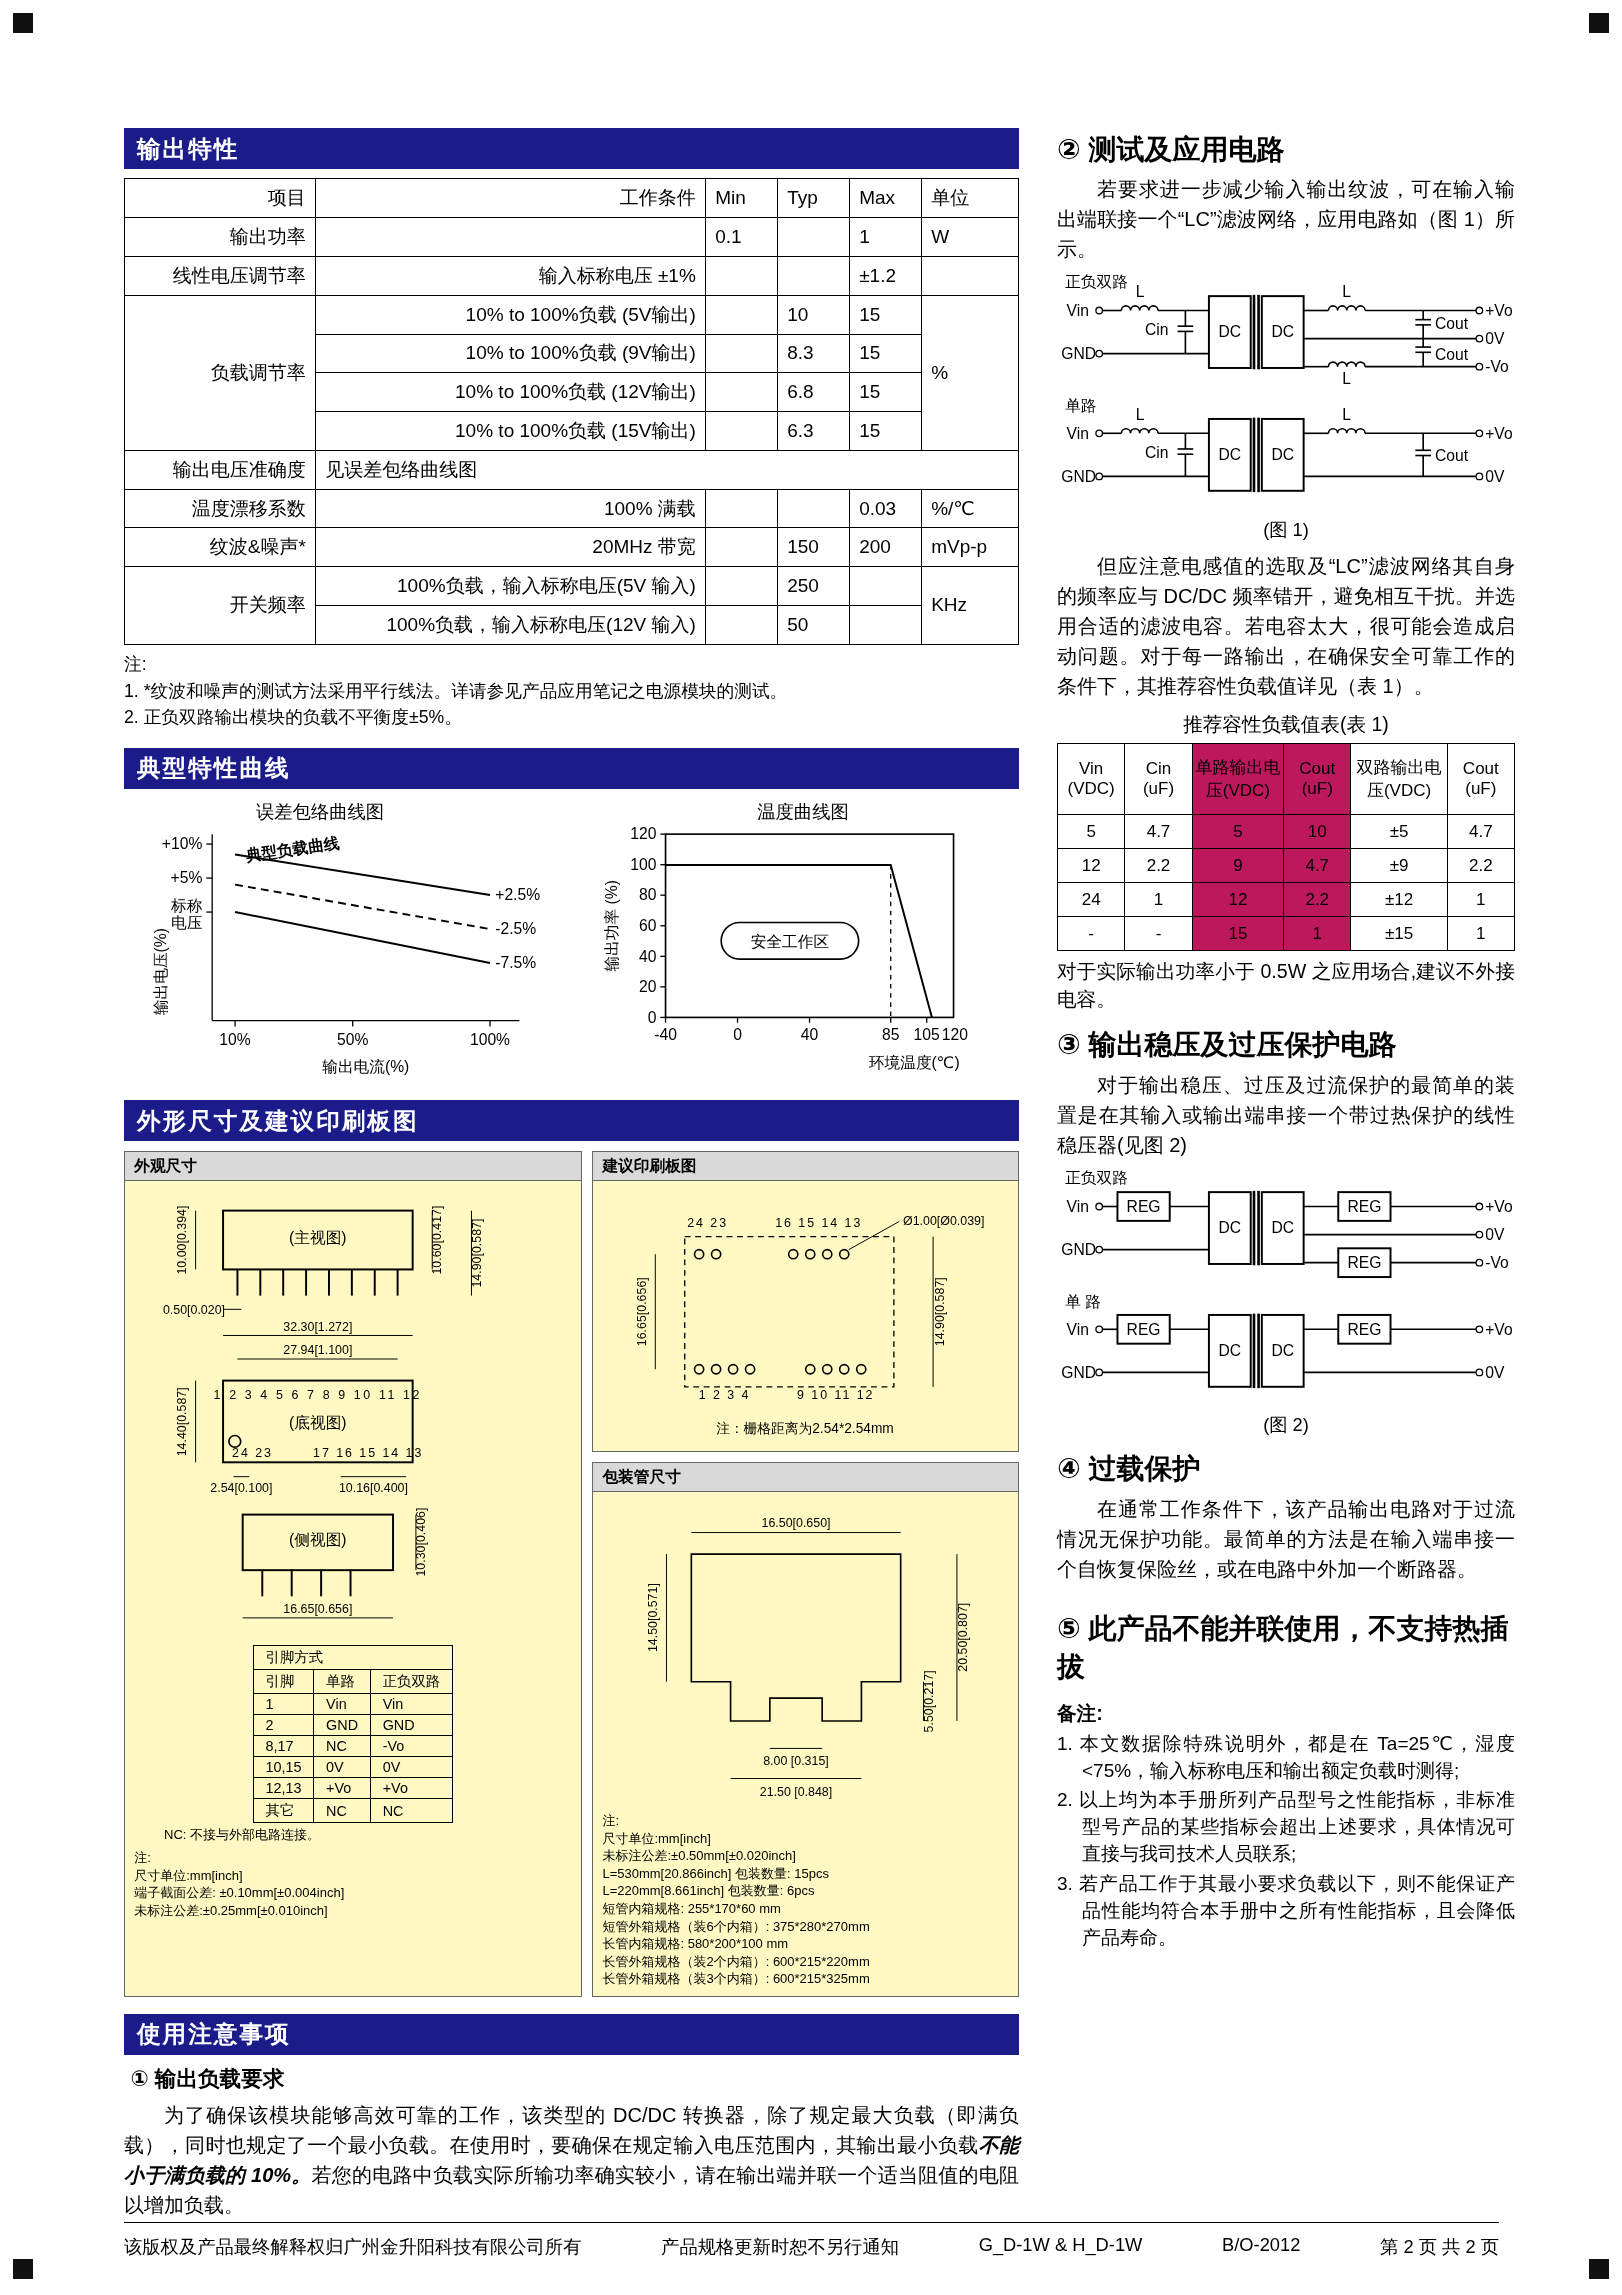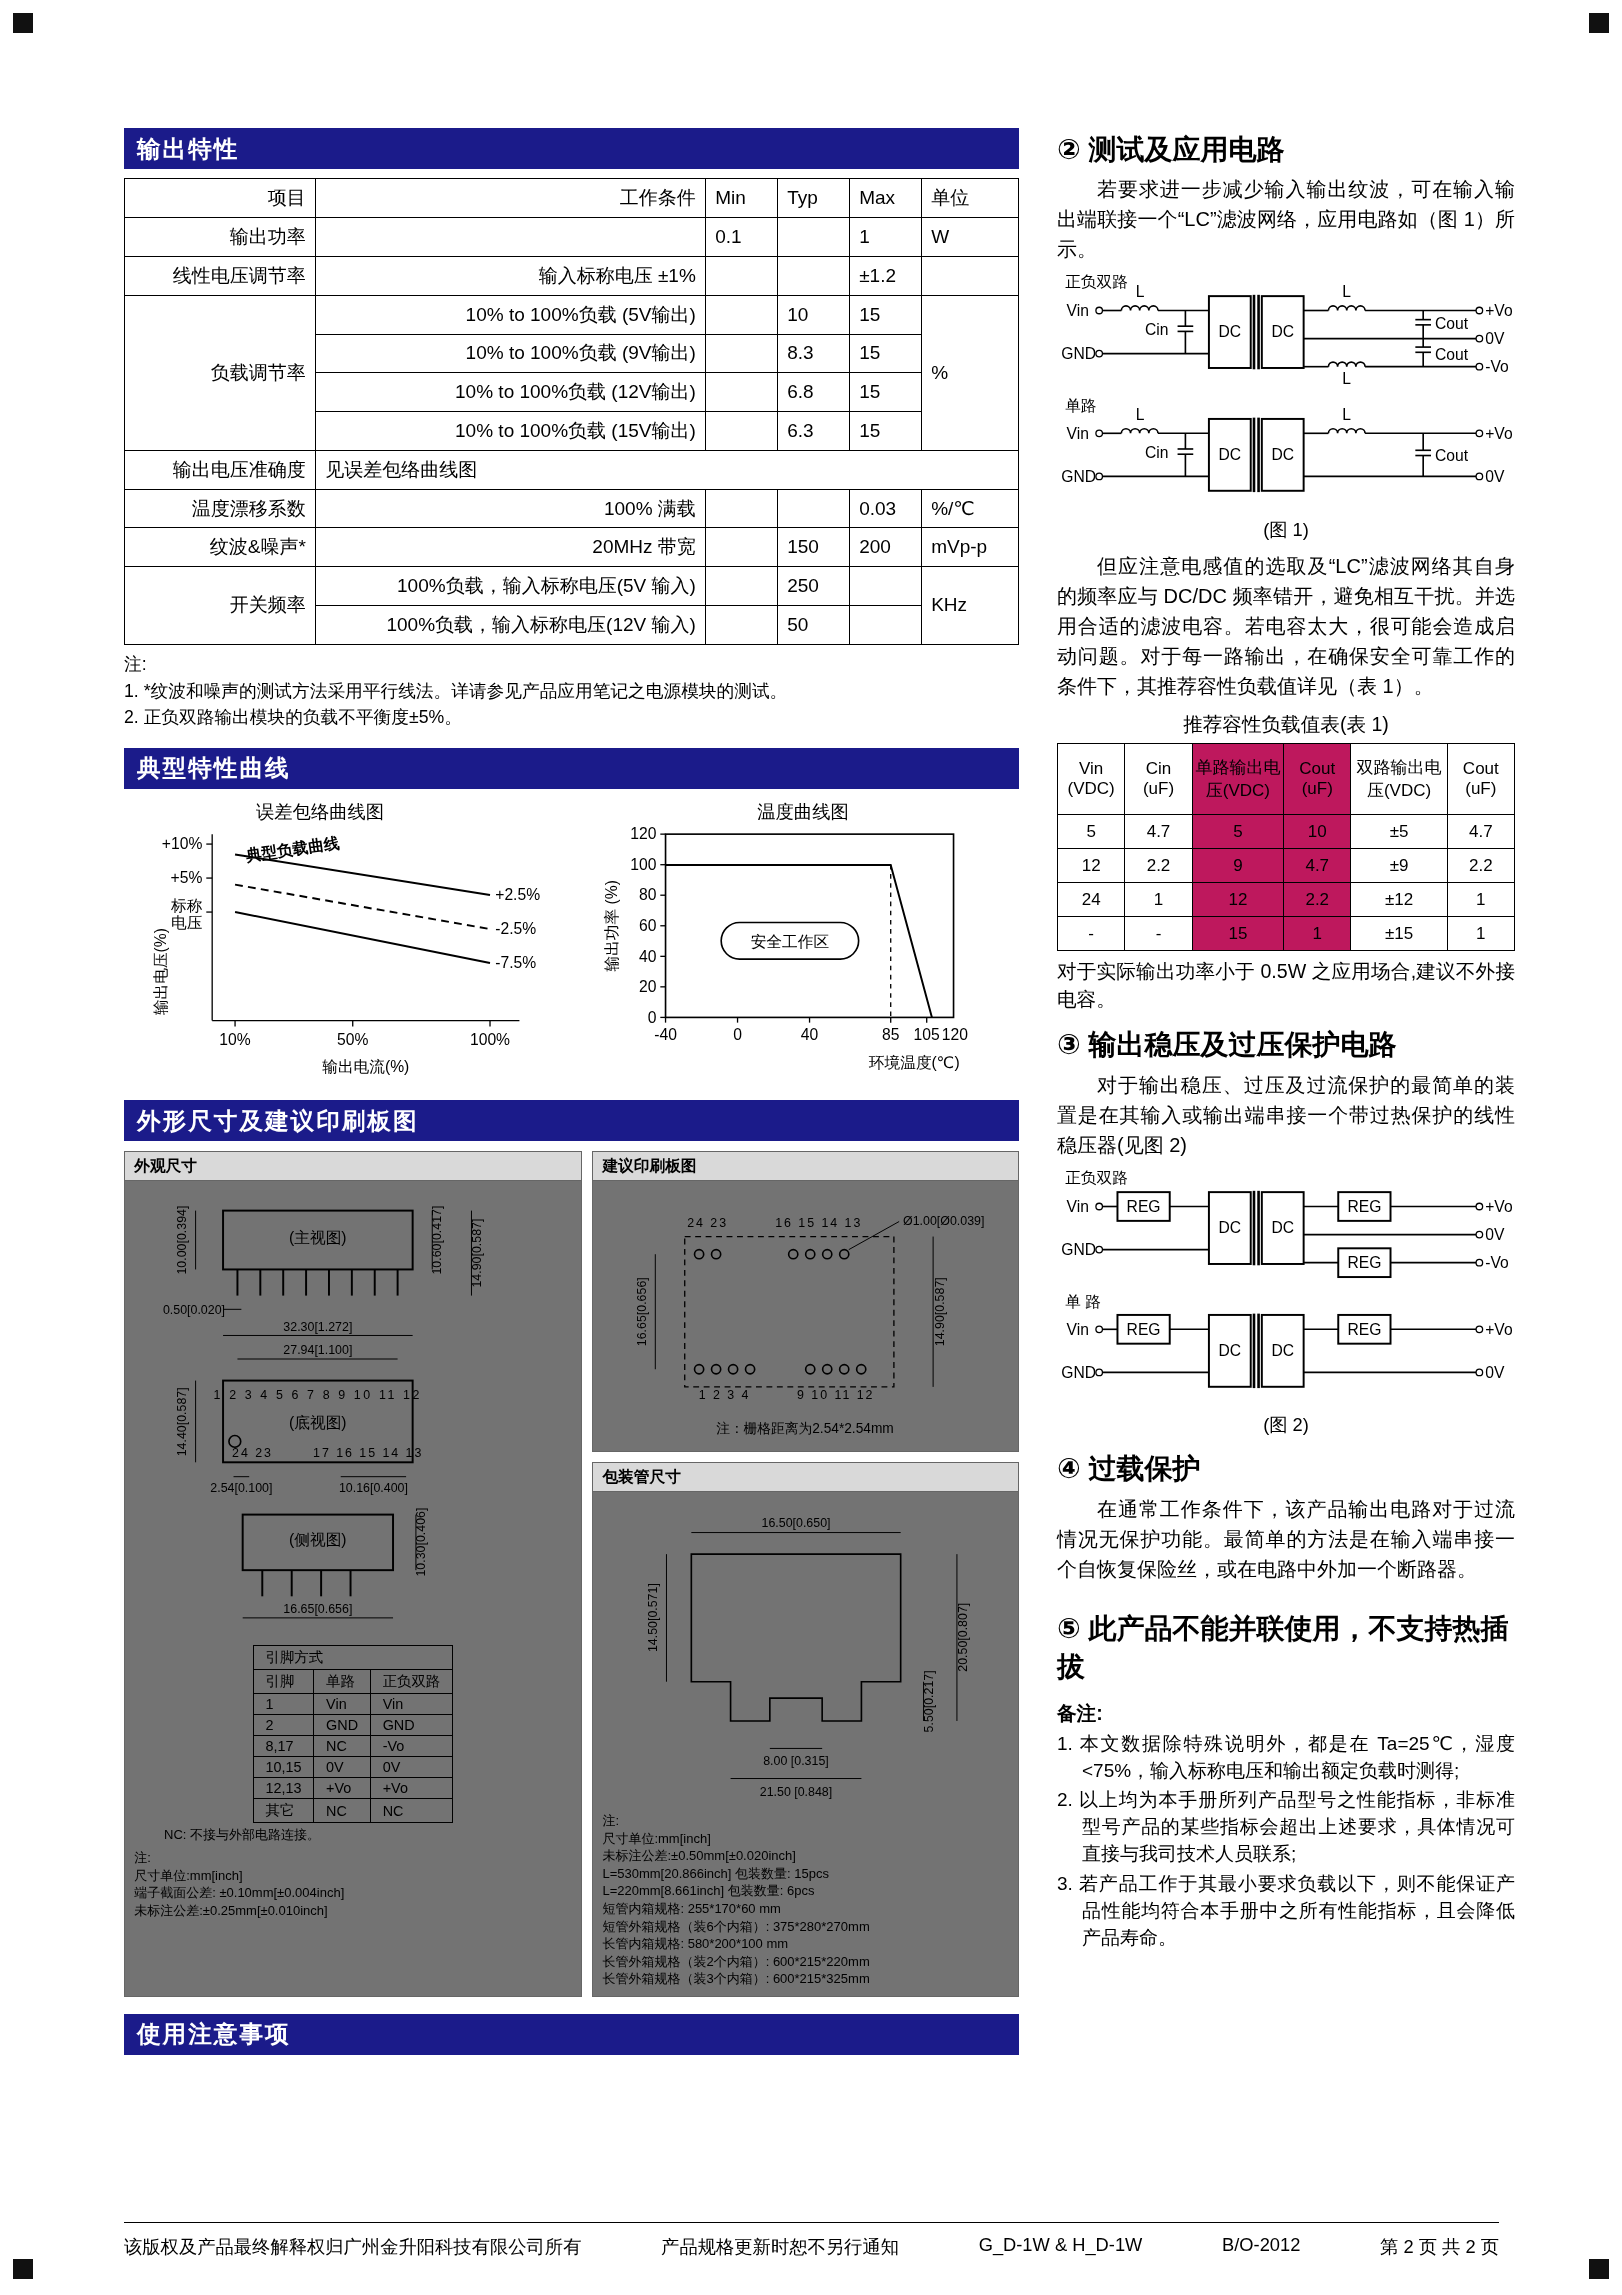--- a/index.html
+++ b/index.html
@@ -27,7 +27,7 @@
   .charts { display:flex; gap:11.8px; margin:6.5px 0 3.9px 0;justify-content:flex-end; }
 
   .drawings { display:flex; gap:10.5px; margin-bottom:5.2px; }
-  .panel { border:1.3px solid #666; background:#737373; }
+  .panel { border:1.3px solid #666; background:#fef9c3; }
   .panel-title { background:#d9d9d9; border-bottom:1.3px solid #666; font-size:15.7px;
                  font-weight:bold; padding:3.9px 9.2px; }
   .outline-panel { width:458px; }

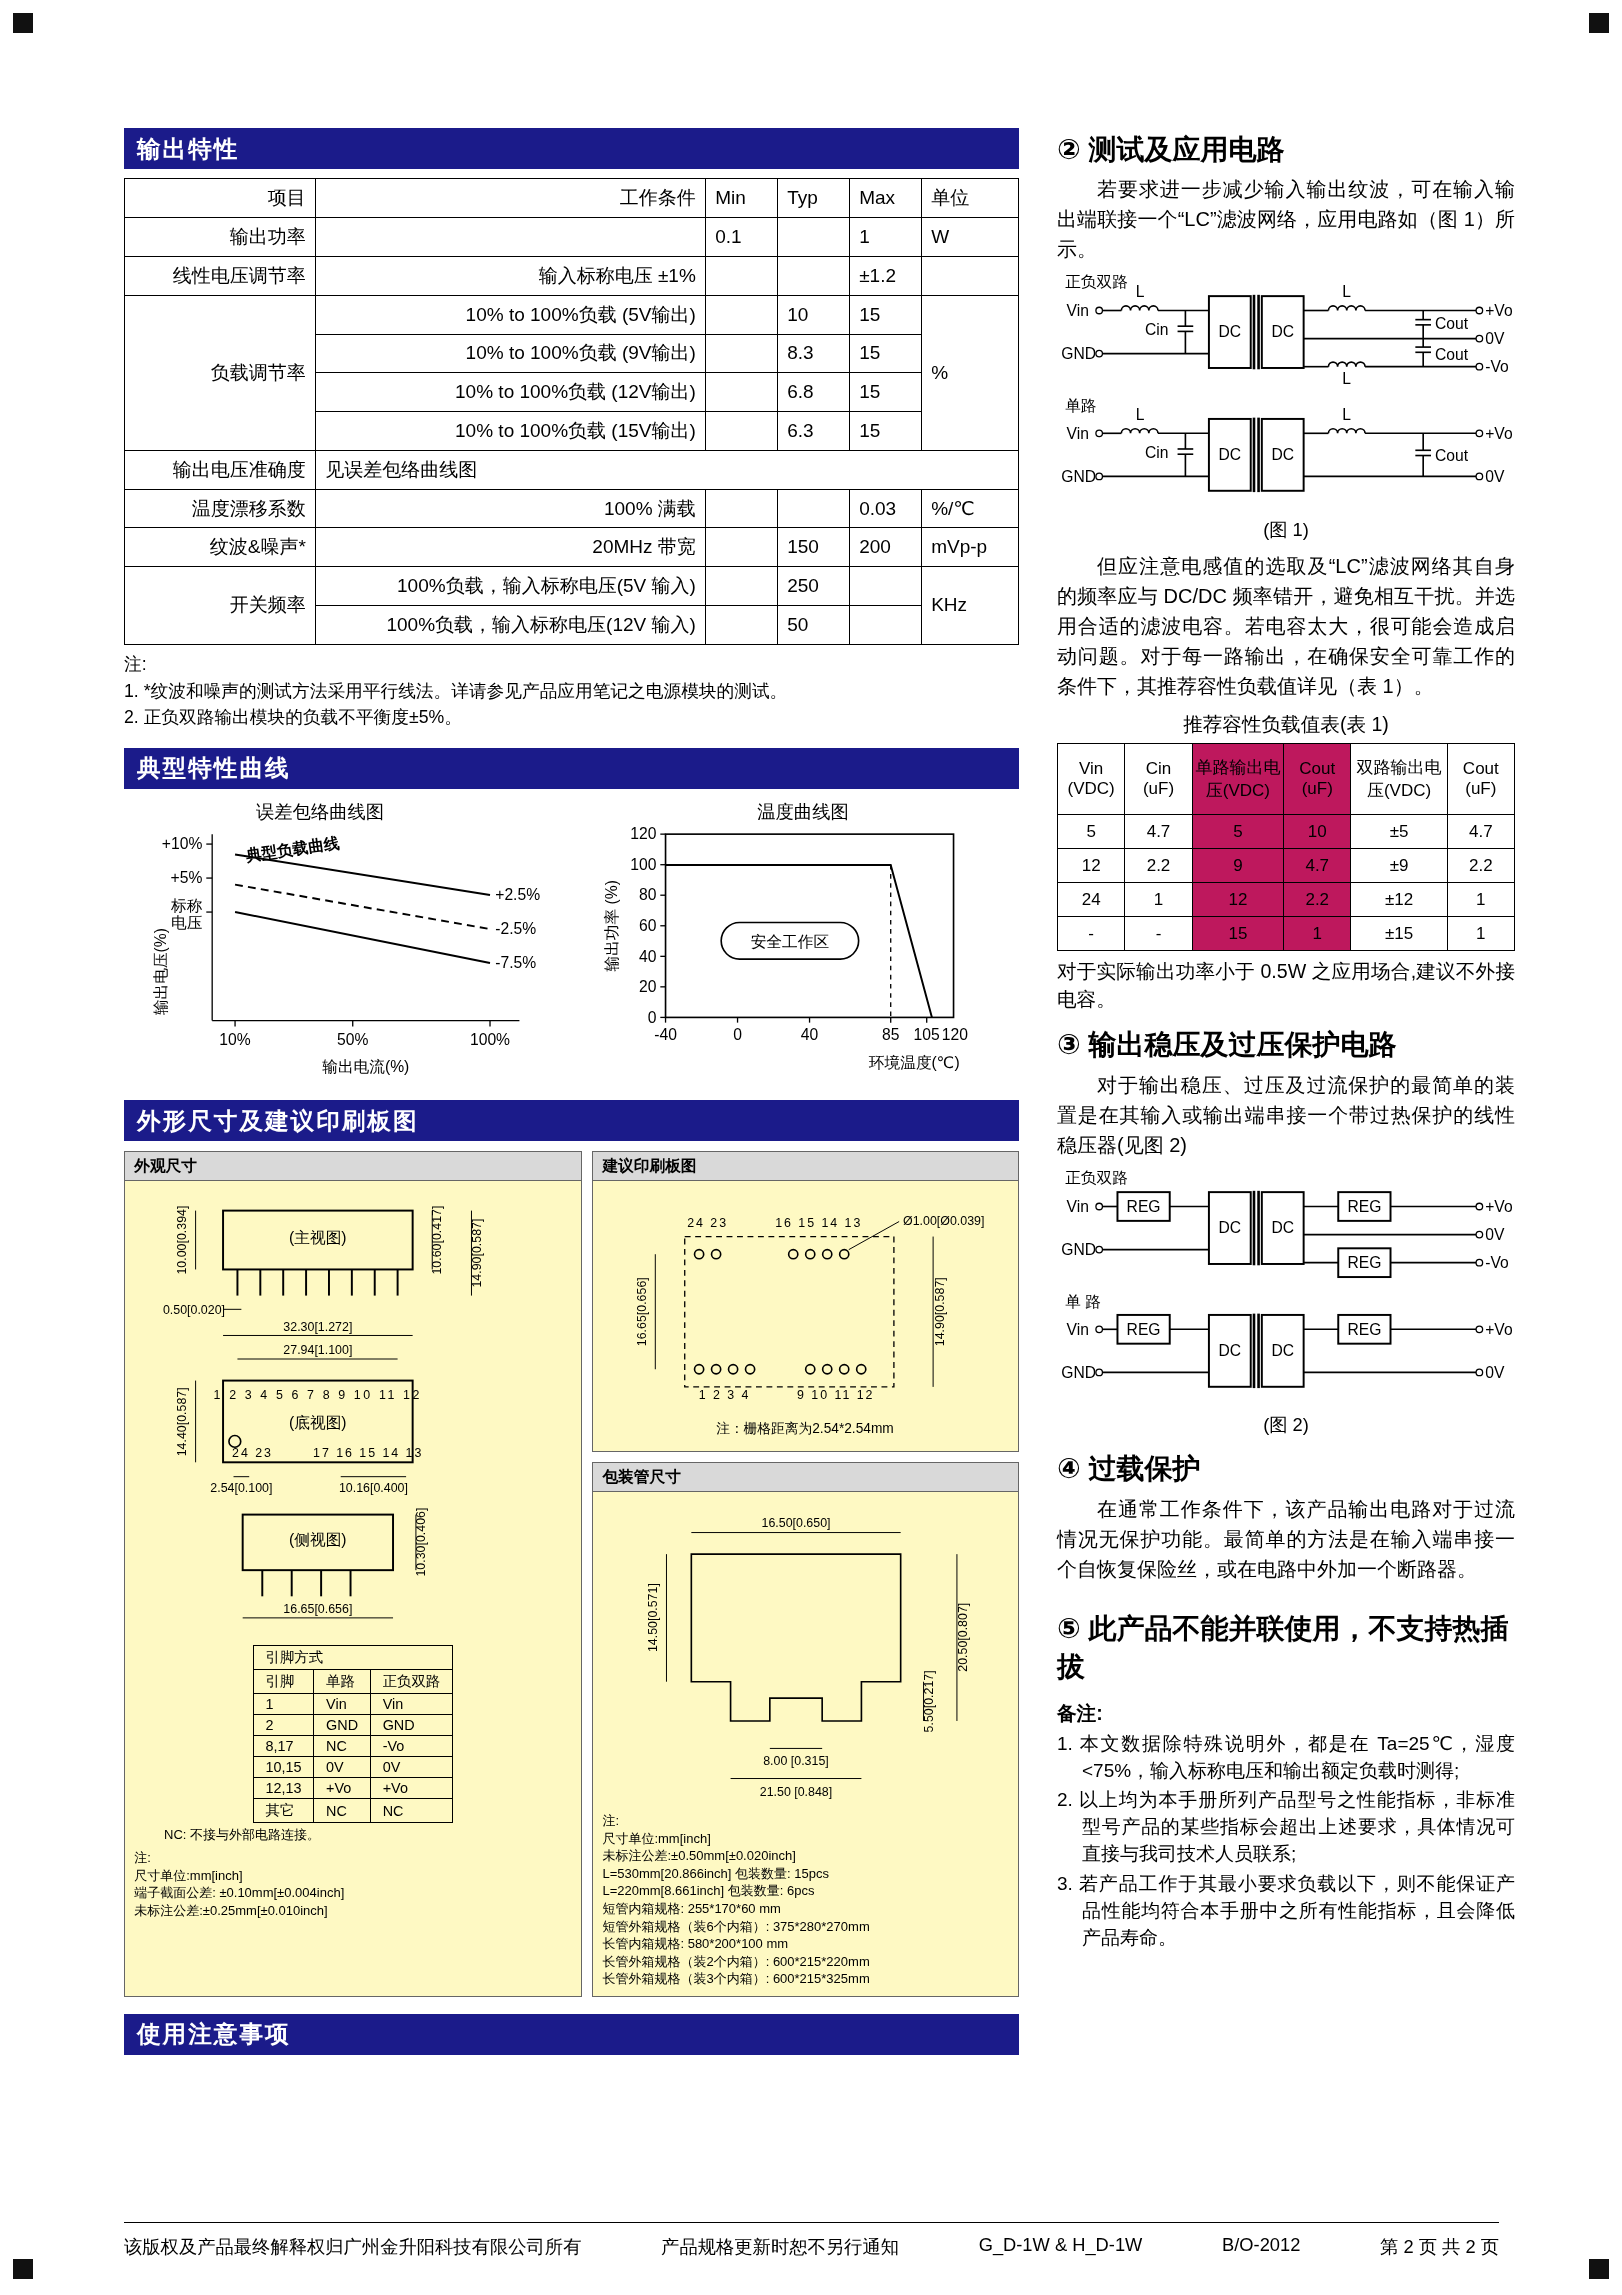--- a/index.html
+++ b/index.html
@@ -440,6 +440,10 @@
     </div>
 
     <div class="bar mt">使用注意事项</div>
+    <div>
+      <div class="h-sub">① 输出负载要求</div>
+      <p class="para"><span>为了确保该模块能够高效可靠的工作，该类型的 DC/DC 转换器，除了规定最大负载（即满负载），同时也规定了一个最小负载。在使用时，要确保在规定输入电压范围内，其输出最小负载</span><span class="emph">不能小于满负载的 10%。</span><span>若您的电路中负载实际所输功率确实较小，请在输出端并联一个适当阻值的电阻以增加负载。</span></p>
+    </div>
   </div>
 
   <div class="col-right">

